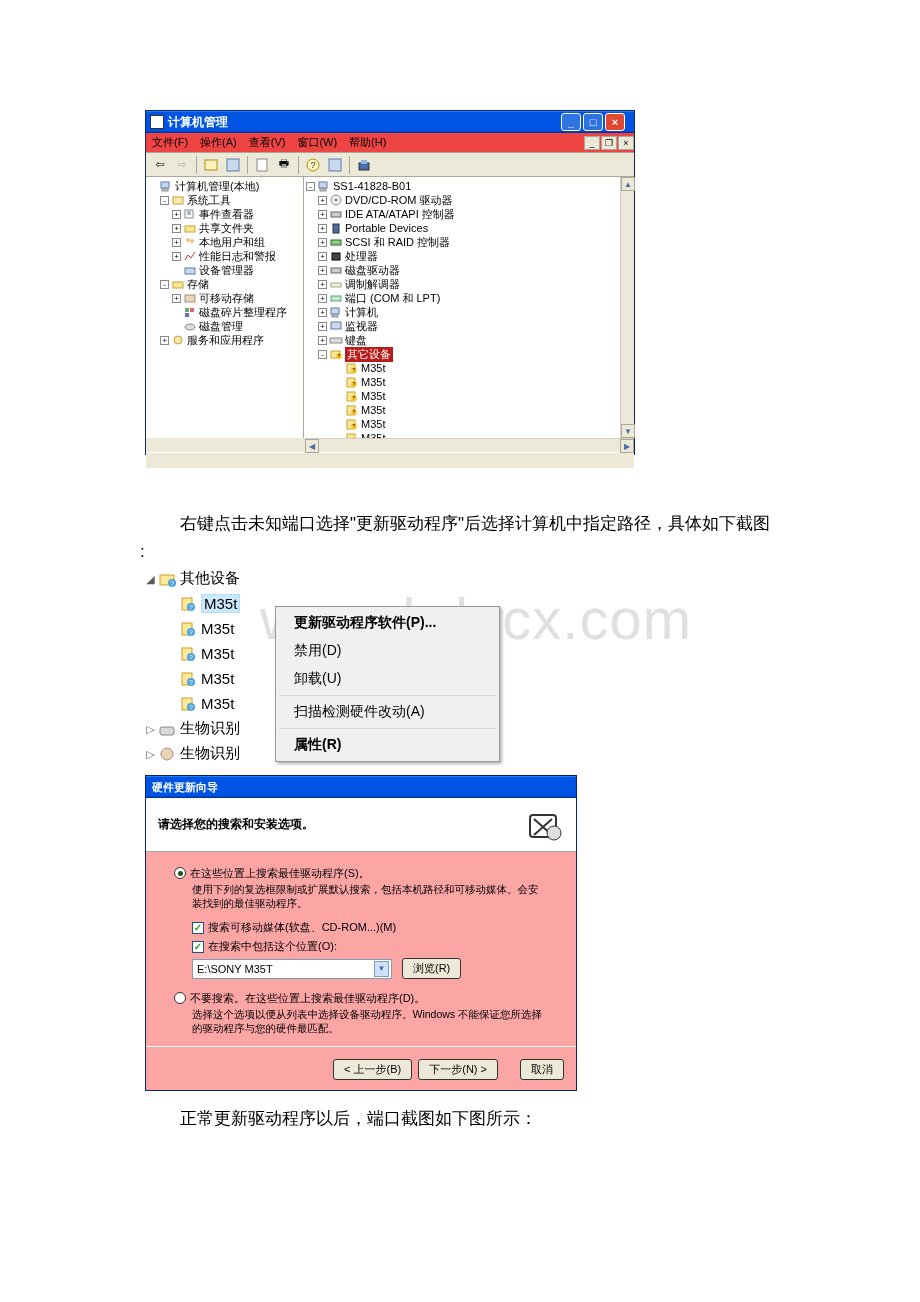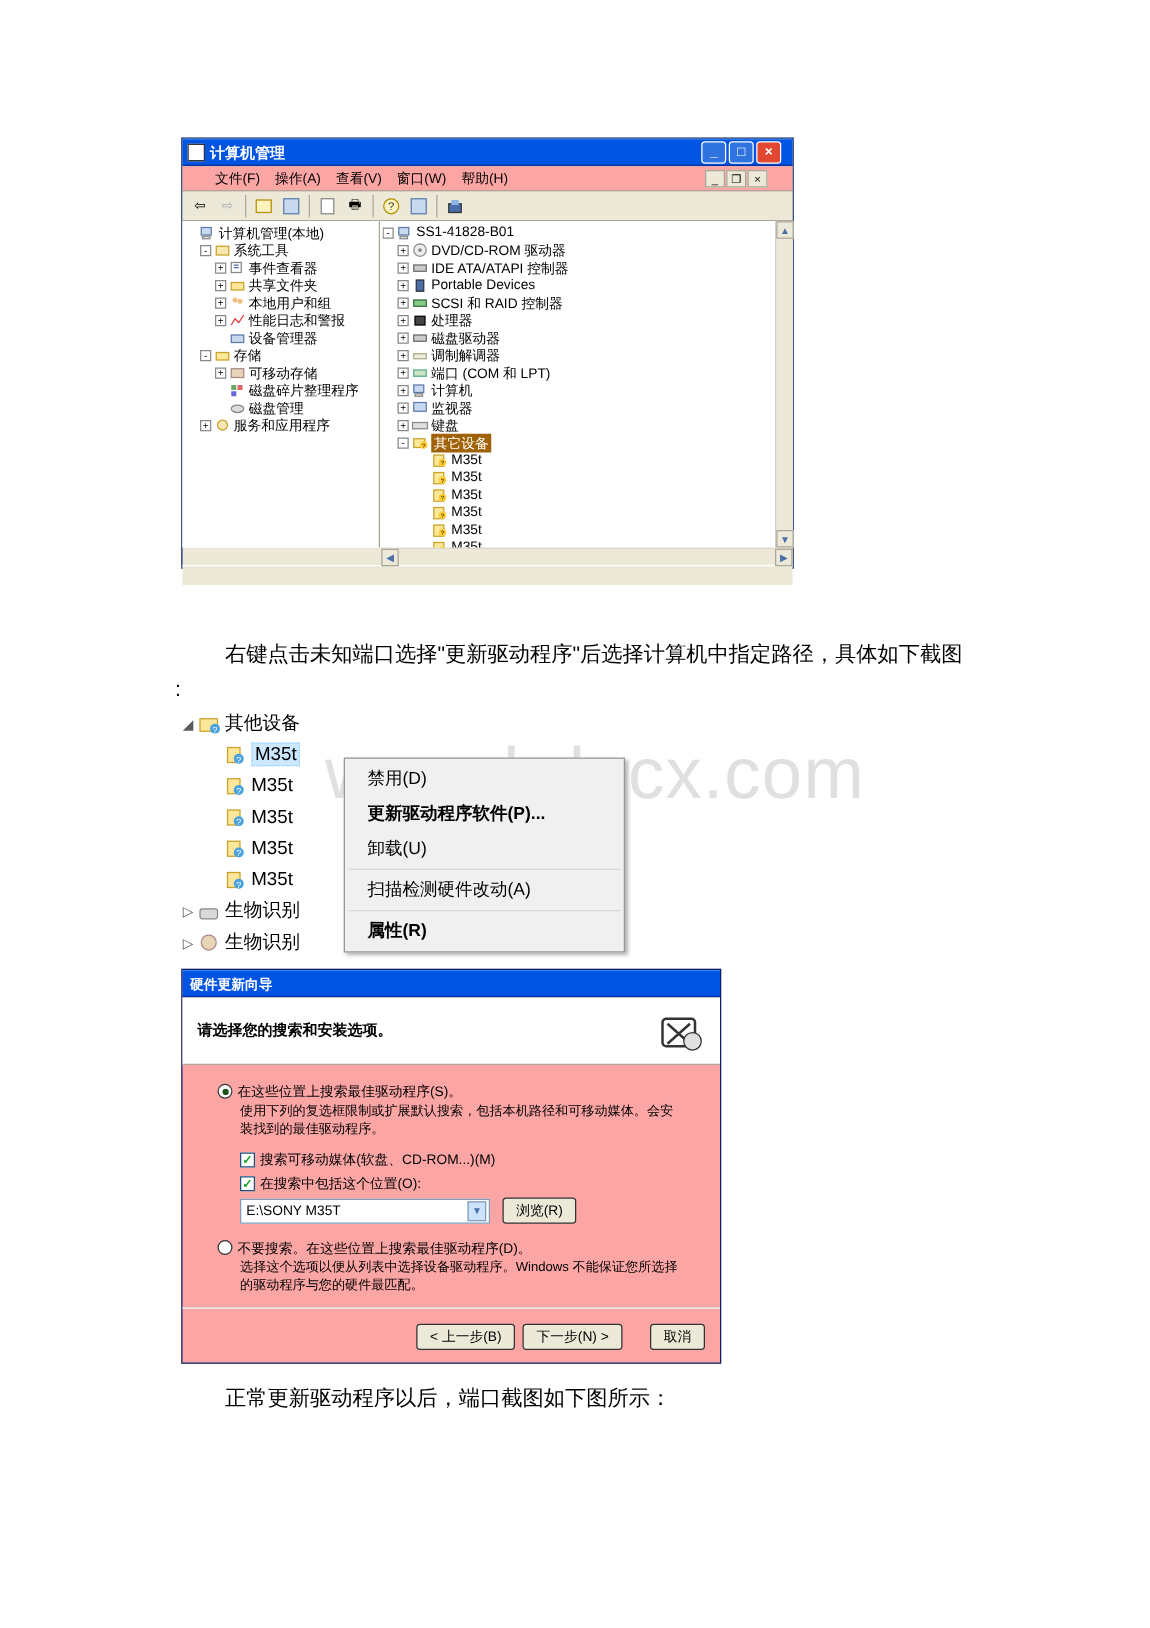--- a/index.html
+++ b/index.html
@@ -17,7 +17,7 @@
   .cm-winbtn.max { background:#2f73e0; }
   .cm-winbtn.close { background:#e24731; }
 
-  .cm-menubar { height: 20px; background: #fca5a5; display:flex; align-items:center; padding:0 20px; font-size:11px; gap:0; border-bottom:1px solid #aca899; position:relative;}
+  .cm-menubar { height: 20px; background: #ef4444; display:flex; align-items:center; padding:0 0; font-size:11px; gap:0; border-bottom:1px solid #aca899; position:relative;}
   .cm-menu { padding: 2px 6px; }
   .cm-mdi-btns { margin-left:auto; display:flex; }
   .cm-mdi-btn { width:16px; height:14px; border:1px solid #aca899; background:#ece9d8; margin-left:1px; font-size:9px; display:flex;align-items:center;justify-content:center;}

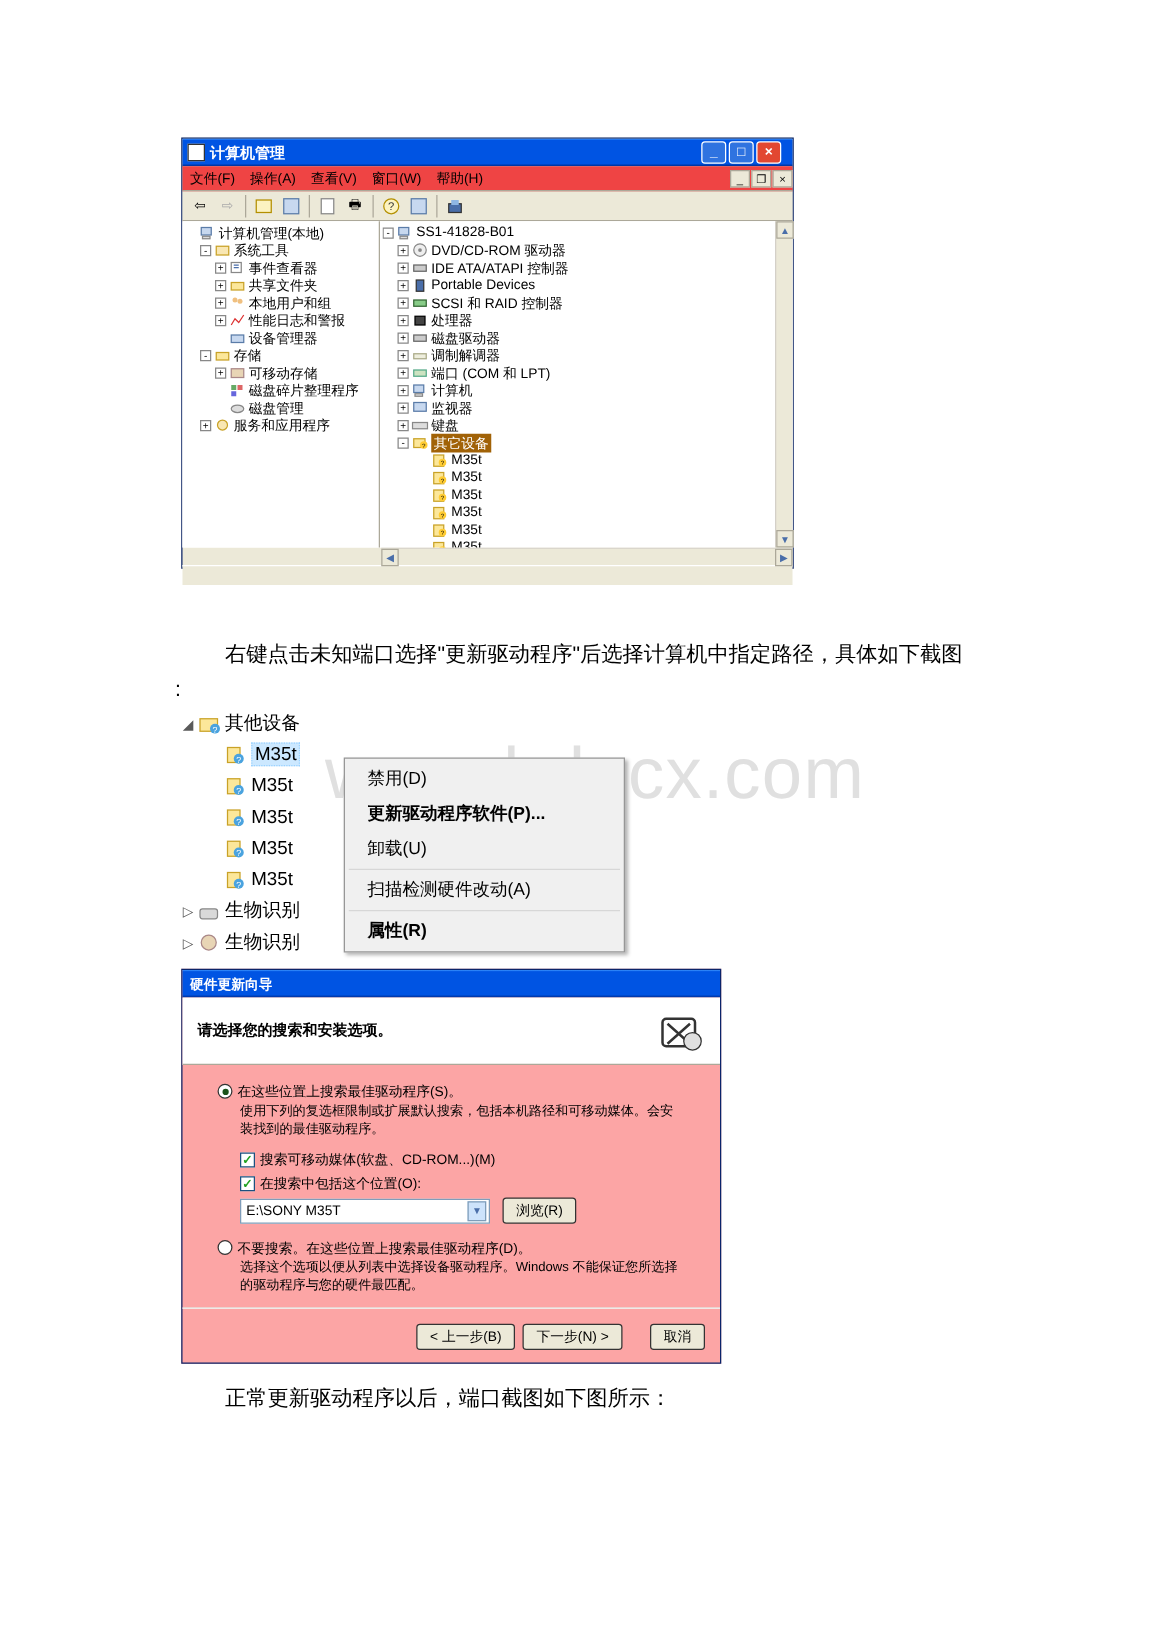--- a/index.html
+++ b/index.html
@@ -41,7 +41,7 @@
   .tree-expand { width:9px; height:9px; border:1px solid #888; background:#fff; font-size:8px; line-height:7px; text-align:center; margin-right:2px; color:#000;}
   .tree-icon { width:14px; height:12px; margin-right:2px; display:inline-flex;align-items:center;justify-content:center;}
   .tree-label { font-size:11px; }
-  .tree-label.sel { background:#a16207; color:#fff; padding:0 2px;}
+  .tree-label.sel { background:#b91c1c; color:#fff; padding:0 2px;}
   .indent-0{padding-left:0;} .indent-1{padding-left:12px;} .indent-2{padding-left:24px;}
   .r-indent-0{padding-left:0;} .r-indent-1{padding-left:12px;} .r-indent-2{padding-left:28px;}
 

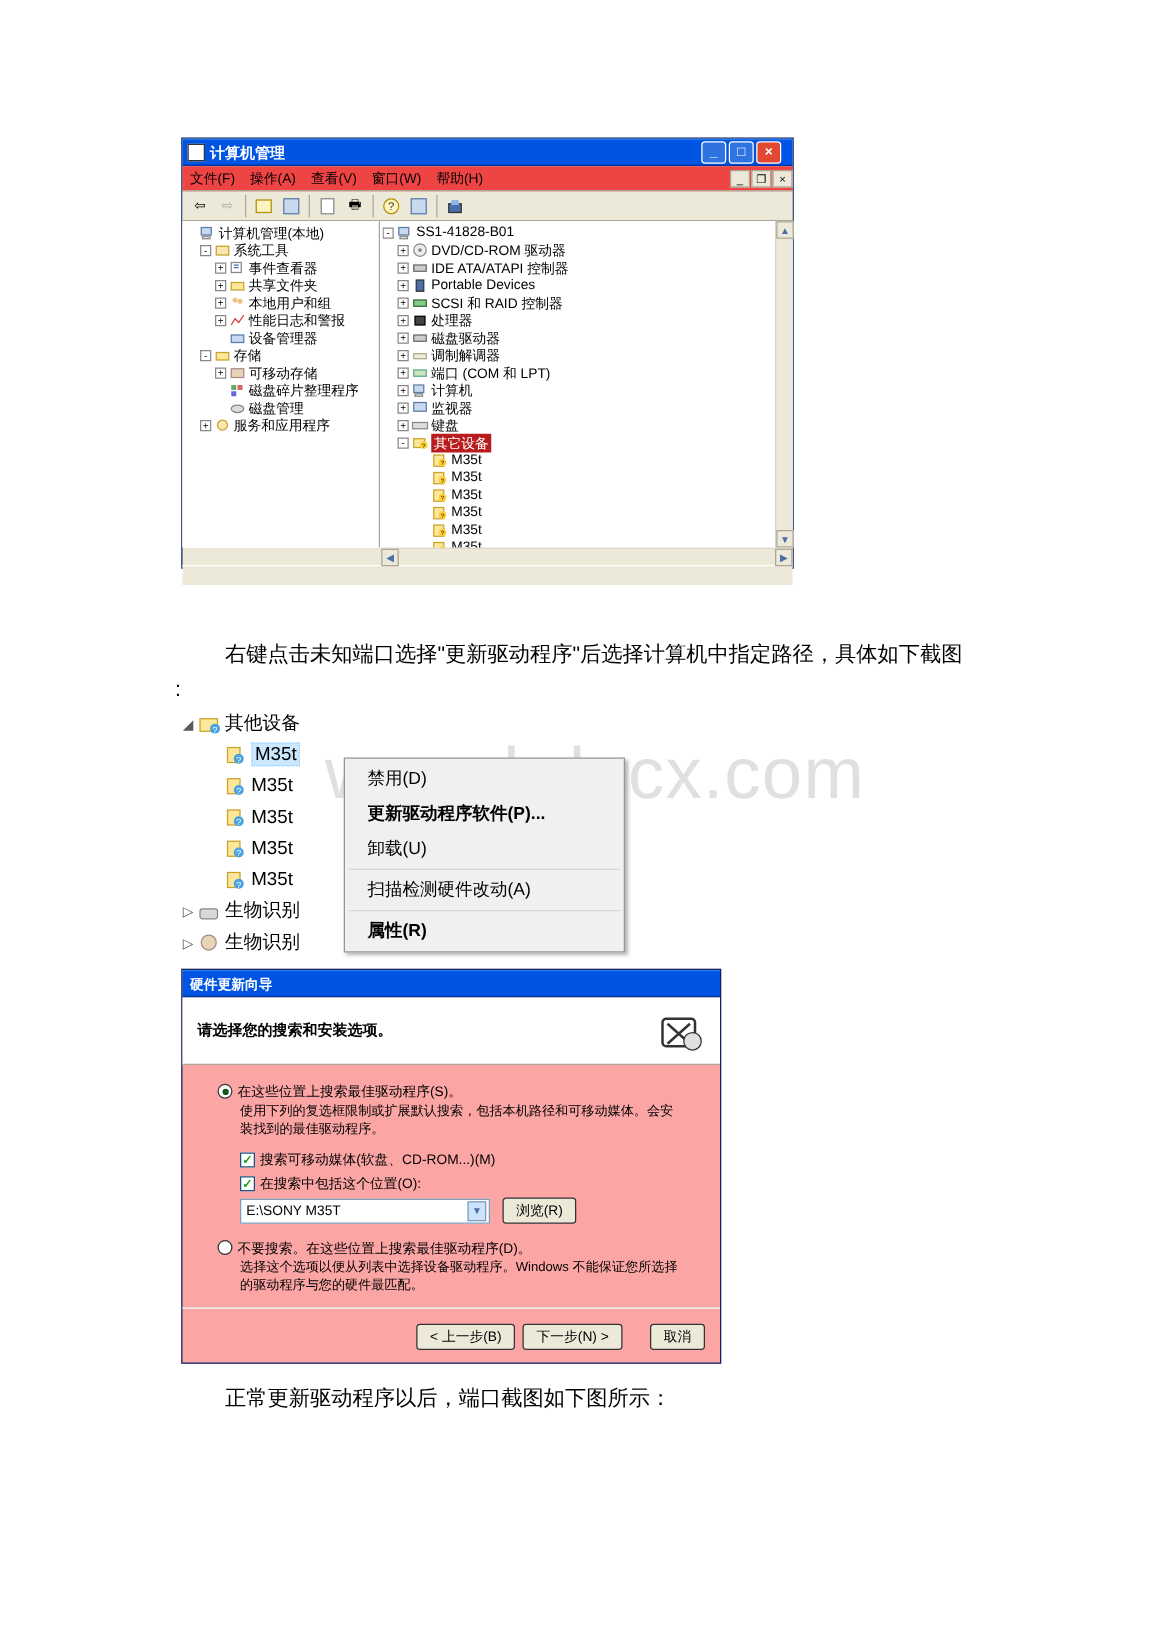--- a/index.html
+++ b/index.html
@@ -560,8 +560,8 @@
       </div>
   </div>
   <div class="ctx-menu">
+    <div class="ctx-item bold">更新驱动程序软件(P)...</div>
     <div class="ctx-item">禁用(D)</div>
-    <div class="ctx-item bold">更新驱动程序软件(P)...</div>
     <div class="ctx-item">卸载(U)</div>
     <div class="ctx-divider"></div>
     <div class="ctx-item">扫描检测硬件改动(A)</div>

